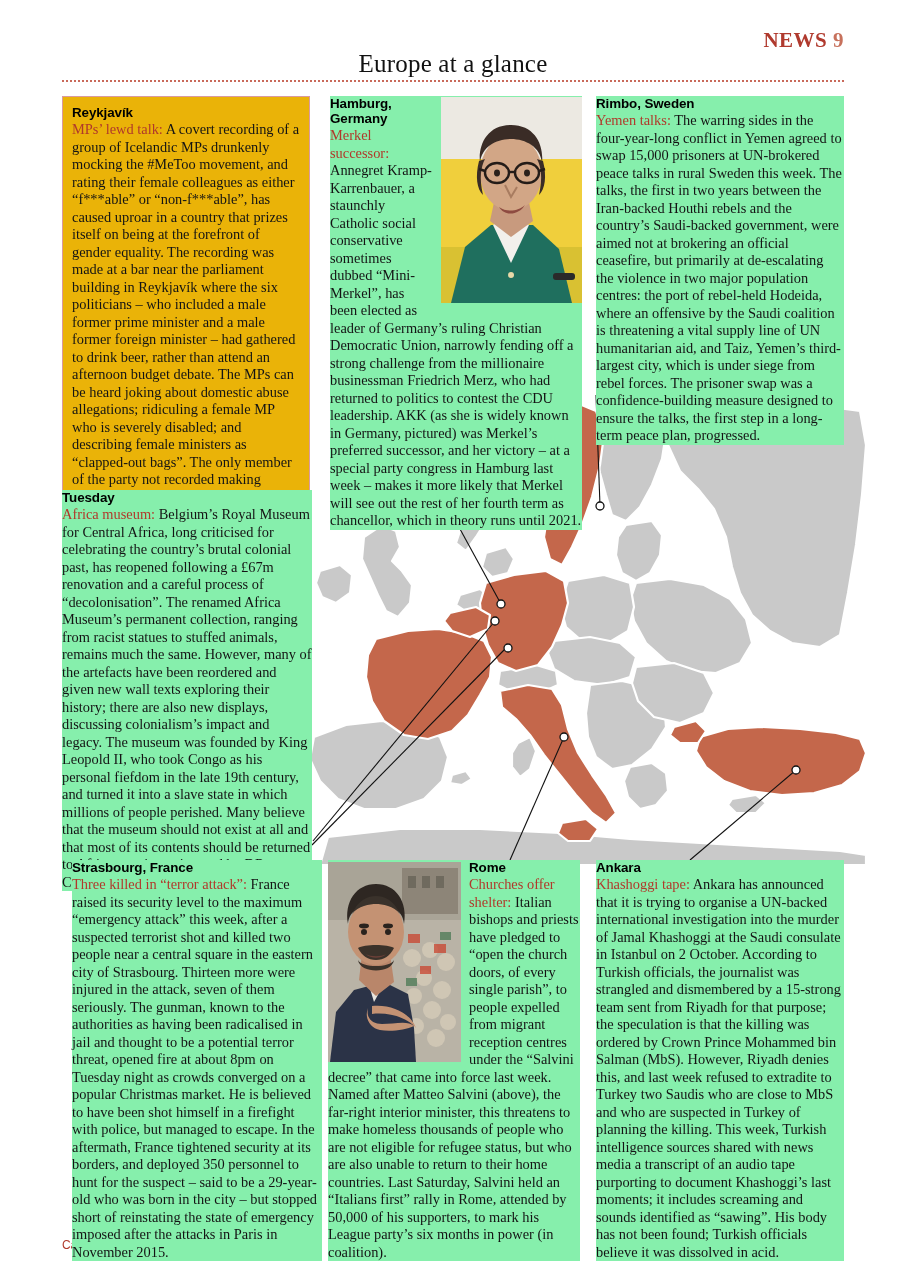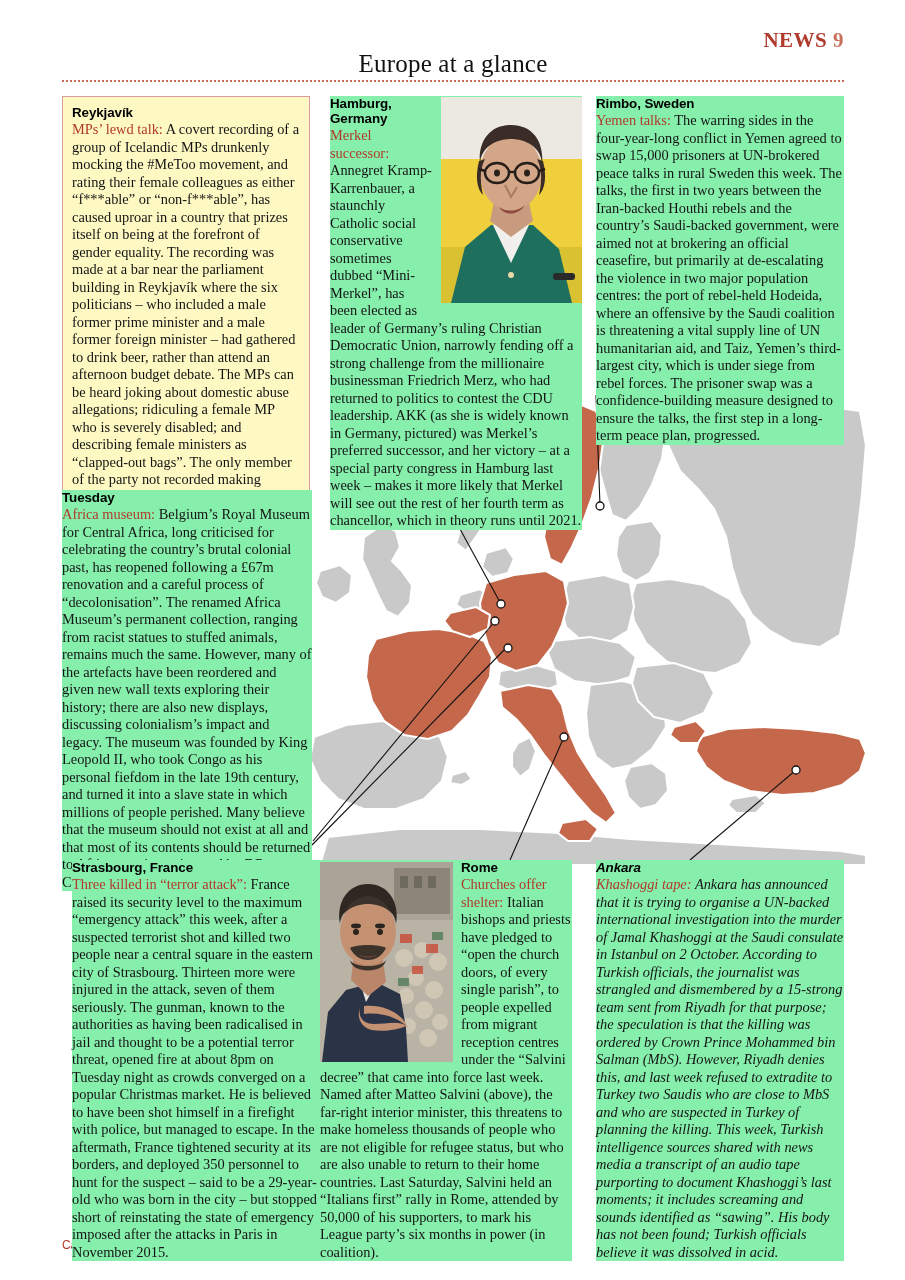--- a/index.html
+++ b/index.html
@@ -101,7 +101,7 @@
     left: 62px; top: 96px; width: 248px;
     border: 1.5px solid #d99aa0;
     padding: 8px 9px 9px 9px;
-    background: #fef9c3;
+    background: #eab308;
   }
 
   .col-hamburg { left: 330px; top: 96px; width: 252px; }

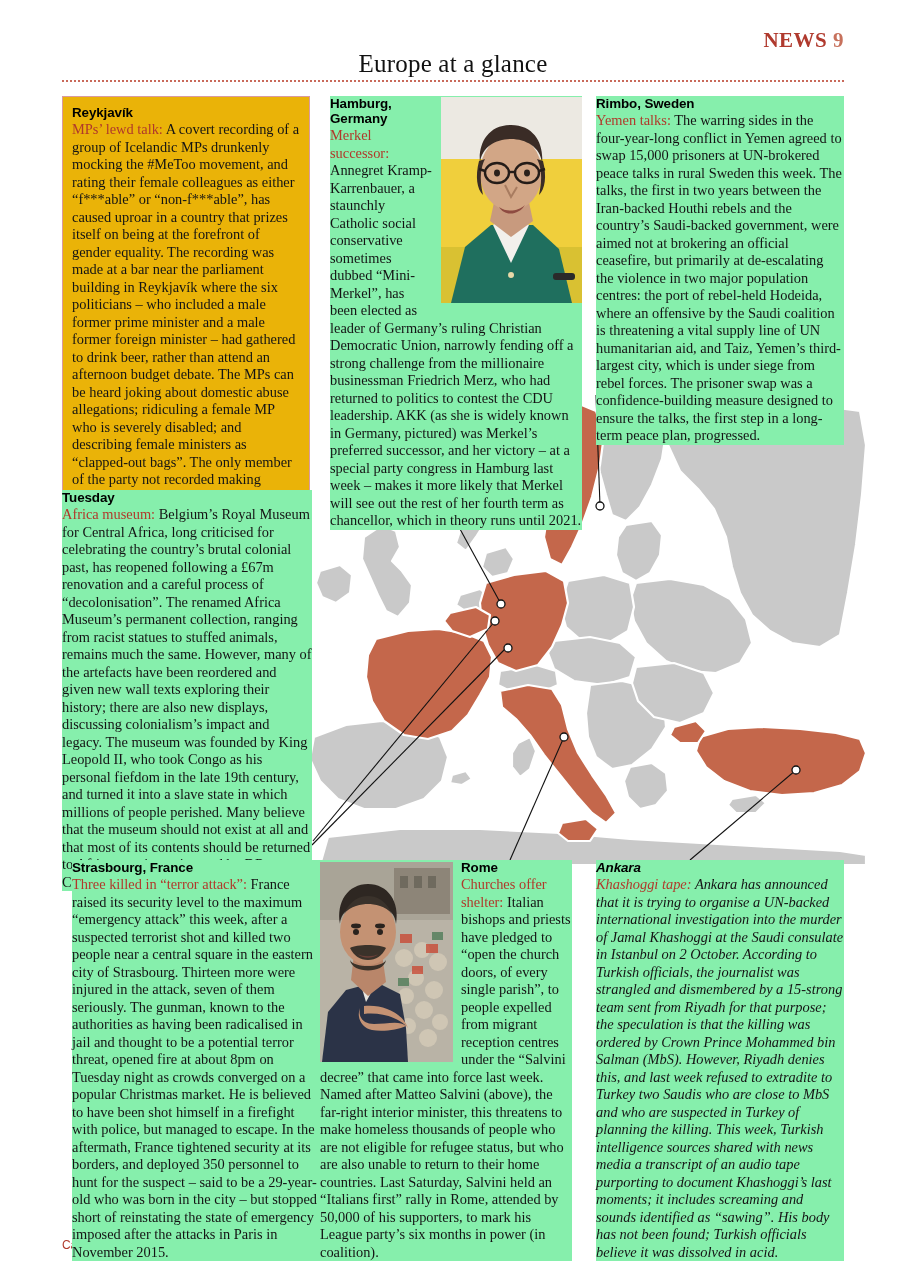--- a/index.html
+++ b/index.html
@@ -108,7 +108,7 @@
   .col-rimbo   { left: 596px; top: 96px; width: 248px; }
   .col-brussels{ left: 62px;  top: 490px; width: 250px; }
   .col-strasbourg { left: 72px; top: 860px; width: 250px; }
-  .col-rome    { left: 320px; top: 860px; width: 252px; }
+  .col-rome    { left: 328px; top: 860px; width: 252px; }
   .col-ankara  { left: 596px; top: 860px; width: 248px; font-style: italic; }
 
   

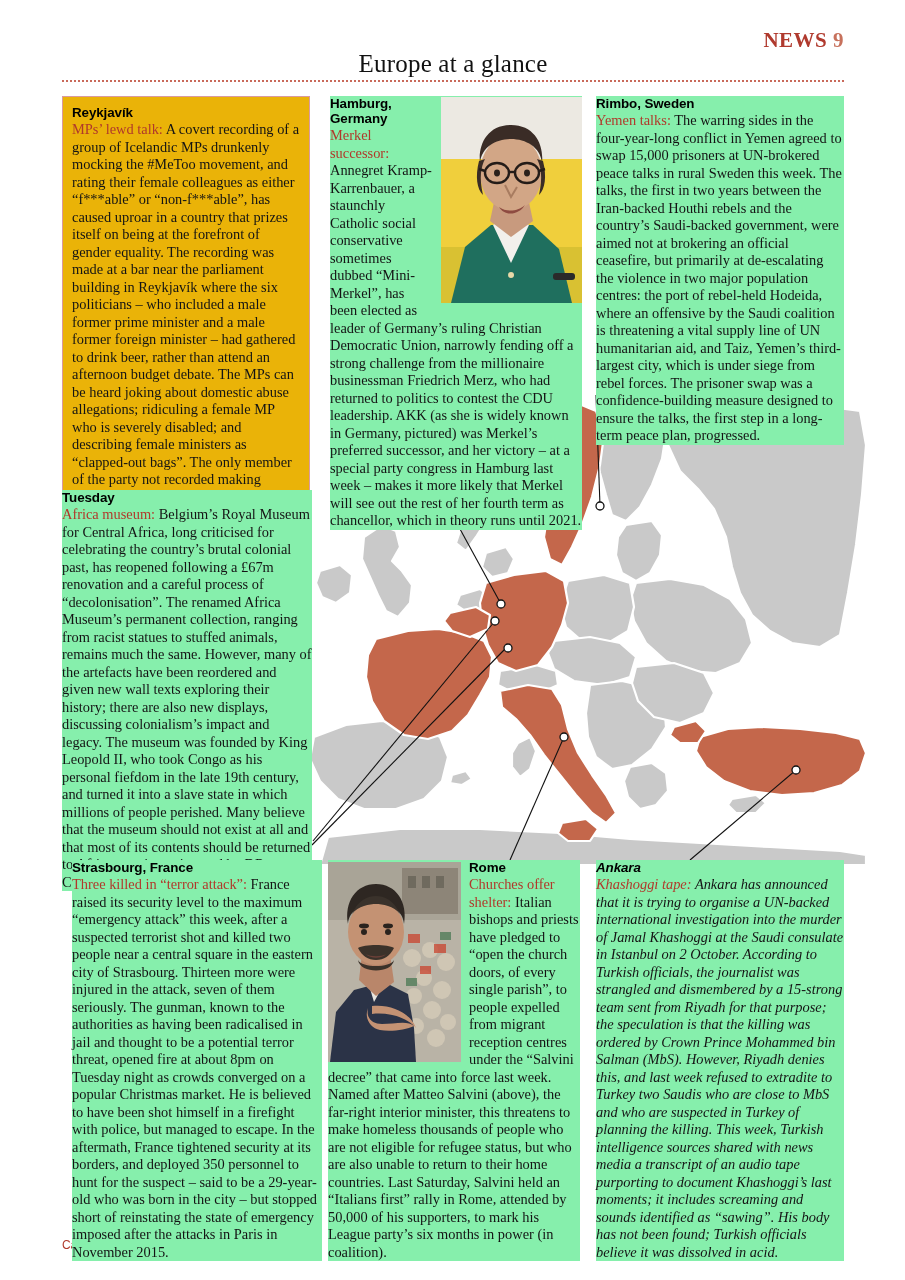--- a/index.html
+++ b/index.html
@@ -109,7 +109,7 @@
   .col-brussels{ left: 62px;  top: 490px; width: 250px; }
   .col-strasbourg { left: 72px; top: 860px; width: 250px; }
   .col-rome    { left: 328px; top: 860px; width: 252px; }
-  .col-ankara  { left: 596px; top: 860px; width: 248px; font-style: italic; }
+  .col-ankara  { left: 596px; top: 860px; width: 248px; }
 
   
   .photo {

